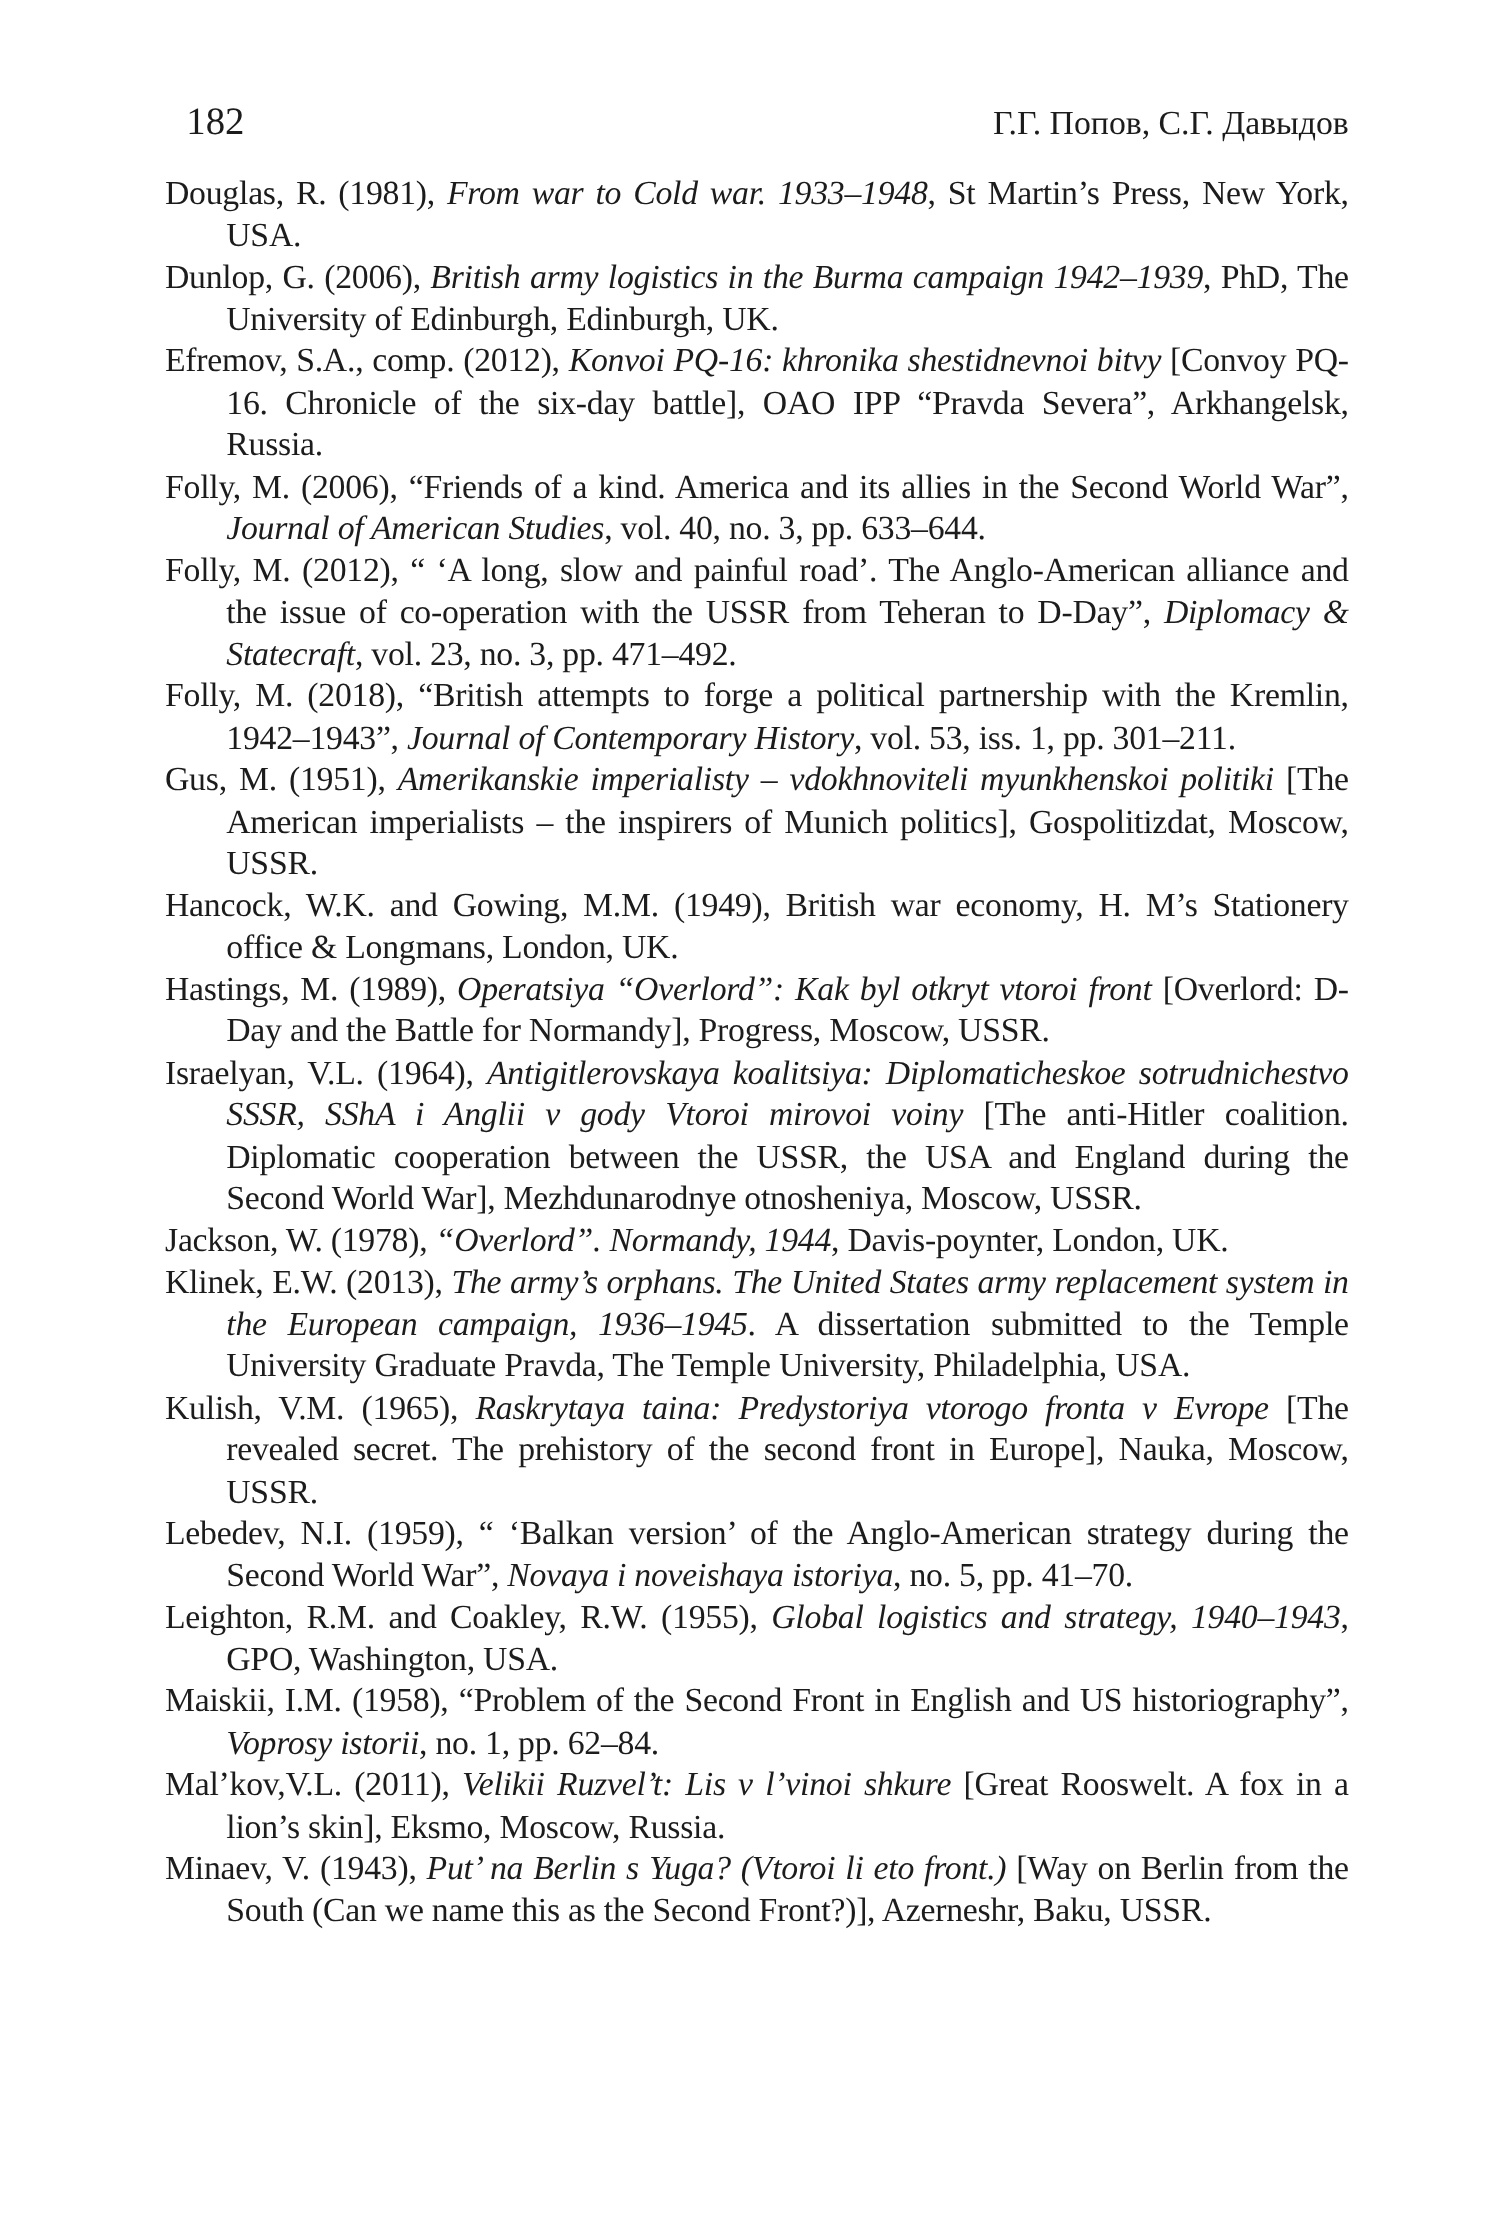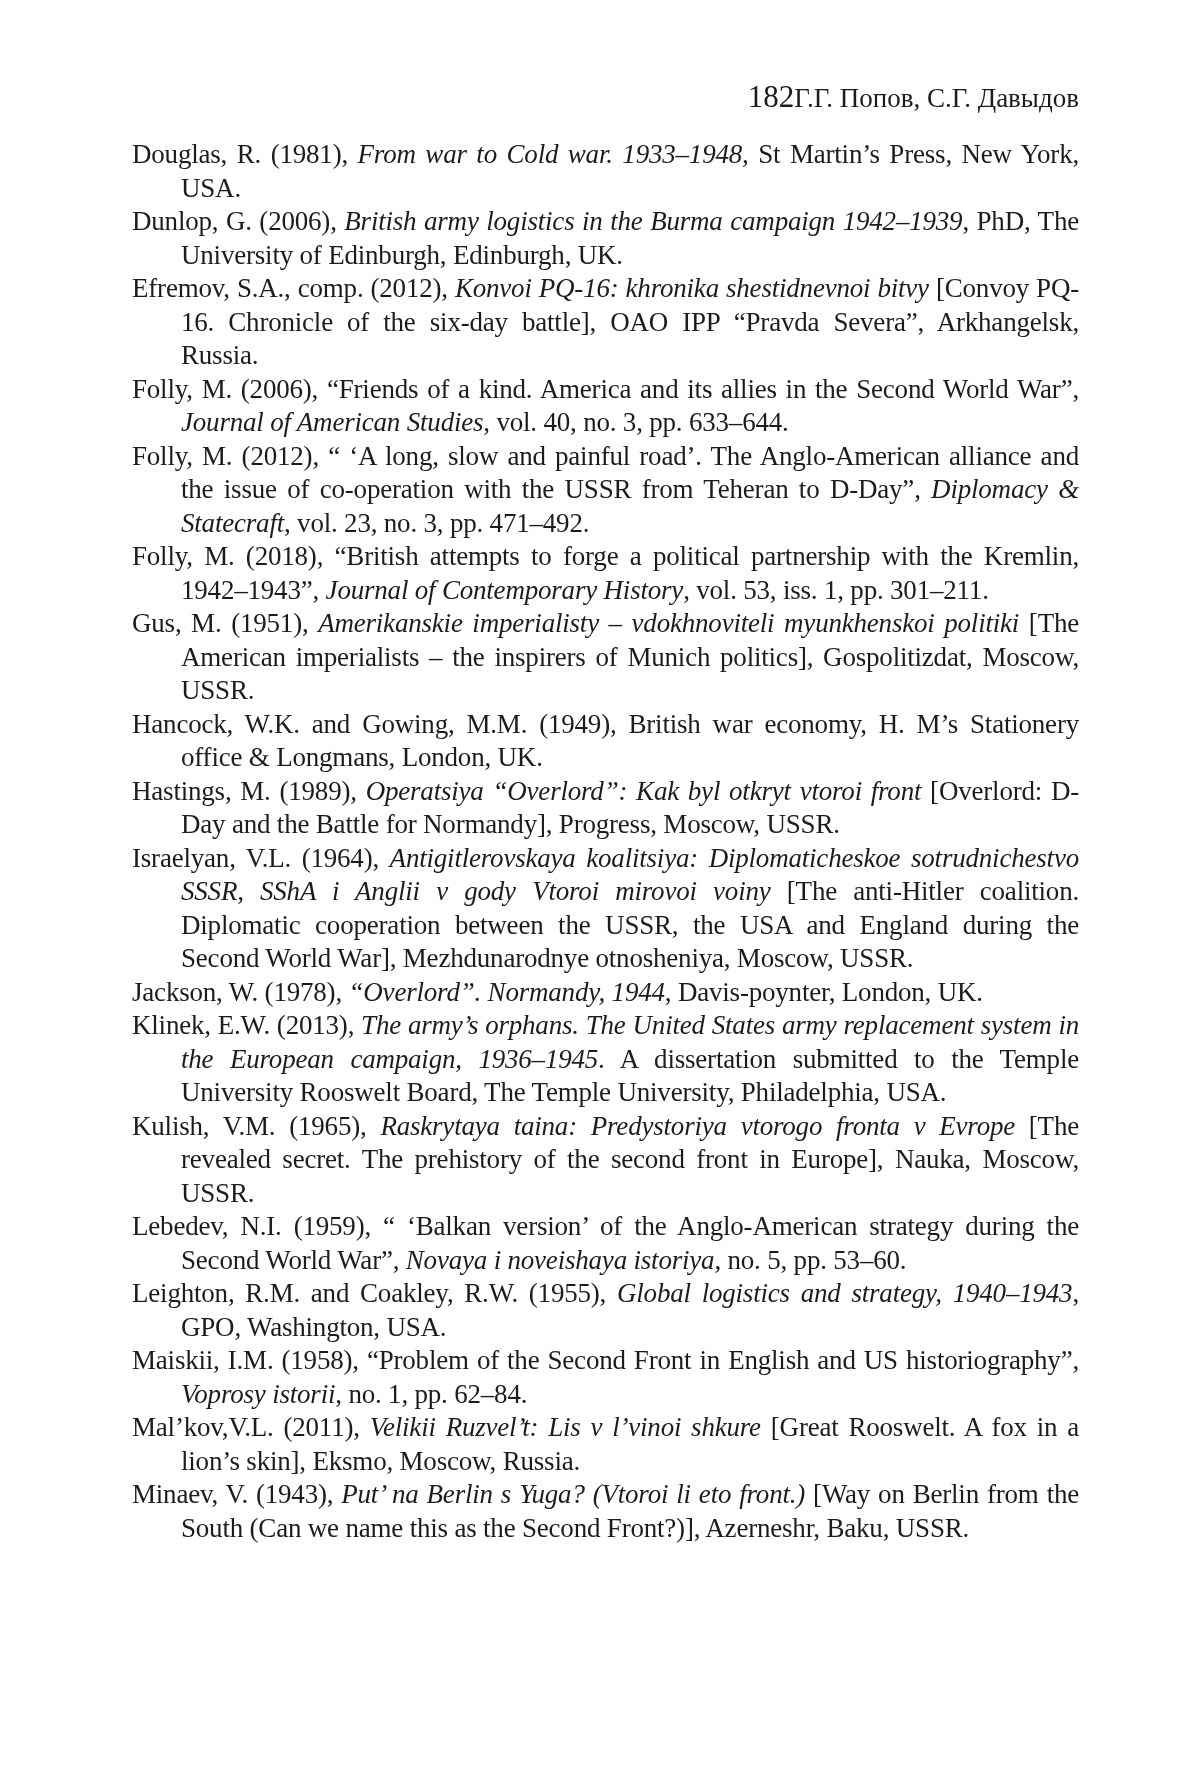--- a/index.html
+++ b/index.html
@@ -14,8 +14,8 @@
   .page { position: absolute; inset: 0; }
   .page-header {
     position: absolute;
-    left: 120px; right: 121px; top: 80px;
-    display: flex; justify-content: flex-end; align-items: baseline;
+    left: 149px; right: 121px; top: 80px;
+    display: flex; justify-content: space-between; align-items: baseline;
   }
   .page-number { font-size: 31px; line-height: 34px; }
   .running-authors { font-size: 27px; line-height: 34px; }

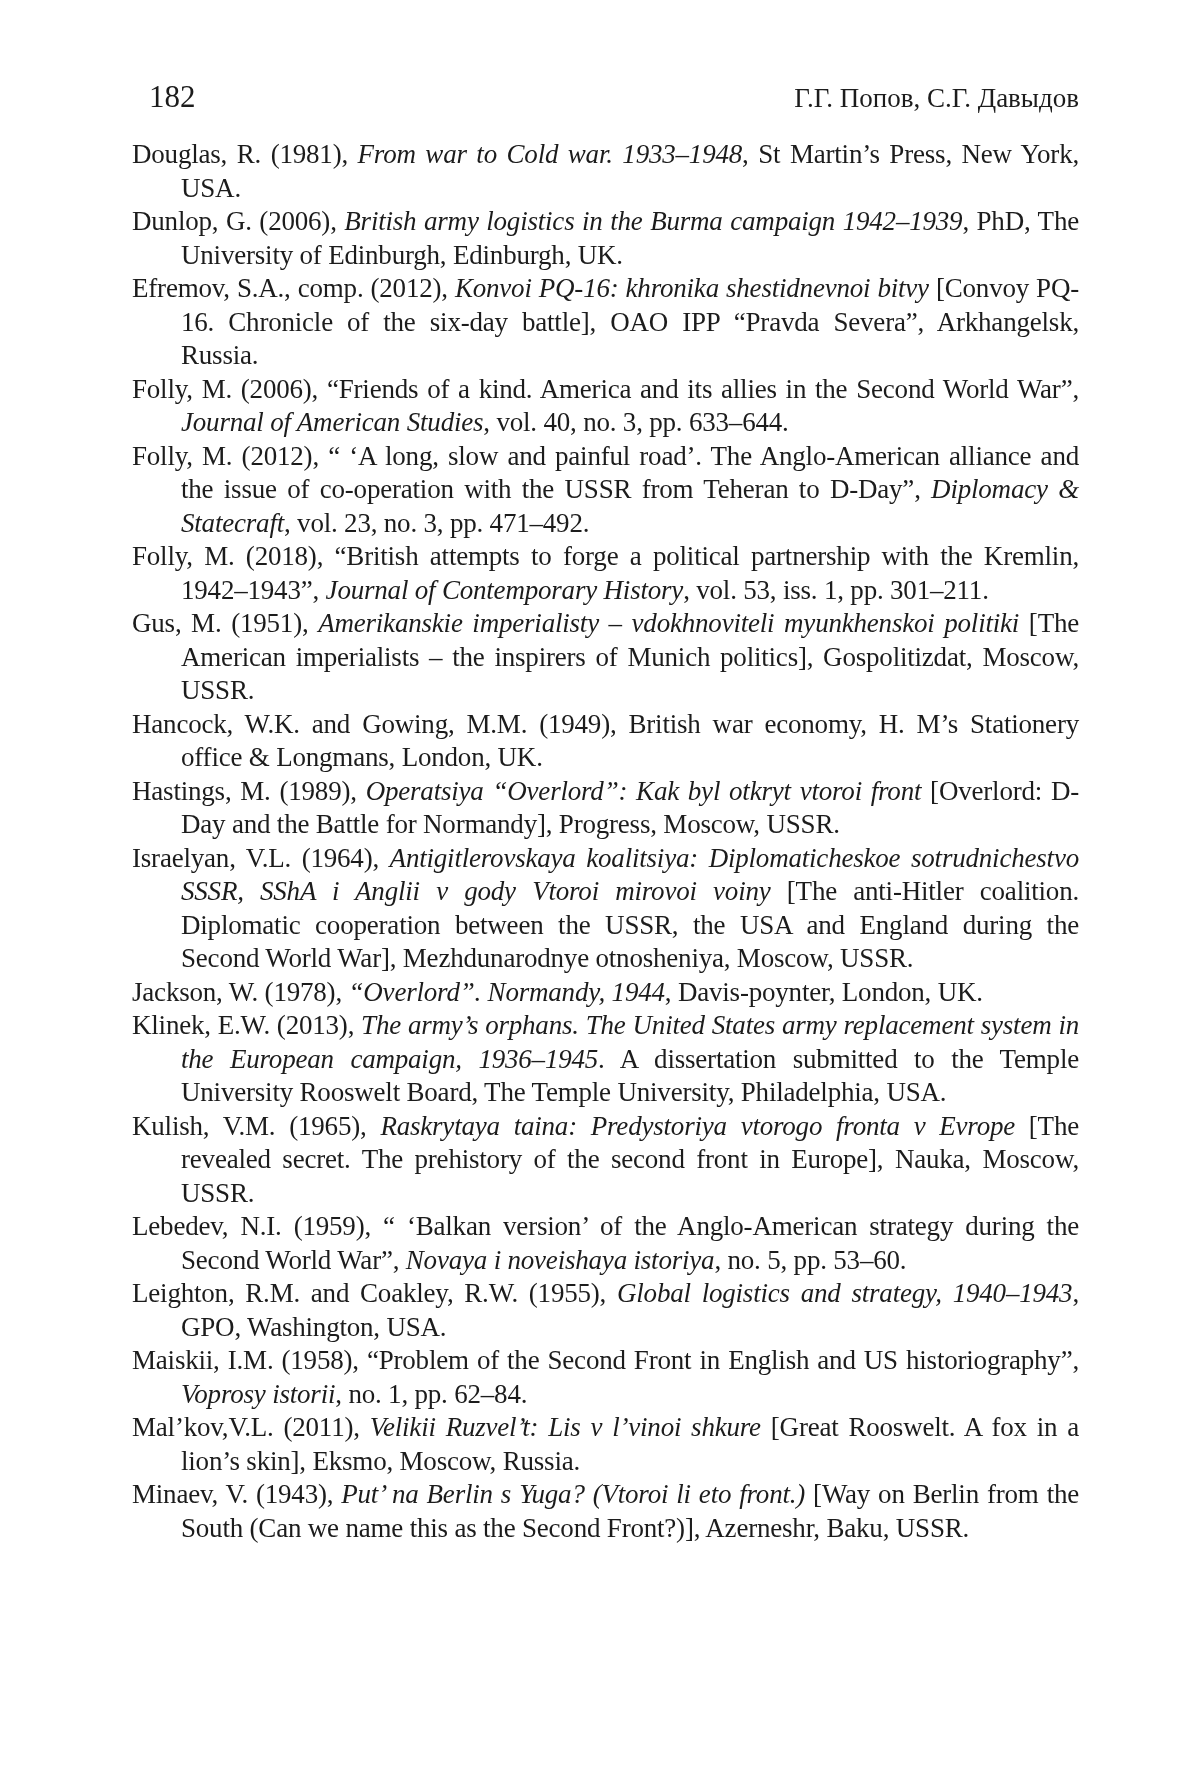--- a/index.html
+++ b/index.html
@@ -63,7 +63,7 @@
       <p class="ref"><span>Hastings, M. (1989), </span><i>Operatsiya “Overlord”: Kak byl otkryt vtoroi front</i><span> [Overlord: D-Day and the Battle for Normandy], Progress, Moscow, USSR.</span></p>
       <p class="ref"><span>Israelyan, V.L. (1964), </span><i>Antigitlerovskaya koalitsiya: Diplomaticheskoe sotrudnichestvo SSSR, SShA i Anglii v gody Vtoroi mirovoi voiny</i><span> [The anti-Hitler coalition. Diplomatic cooperation between the USSR, the USA and England during the Second World War], Mezhdunarodnye otnosheniya, Moscow, USSR.</span></p>
       <p class="ref"><span>Jackson, W. (1978), </span><i>“Overlord”. Normandy, 1944</i><span>, Davis-poynter, London, UK.</span></p>
-      <p class="ref"><span>Klinek, E.W. (2013), </span><i>The army’s orphans. The United States army replacement system in the European campaign, 1936–1945</i><span>. A dissertation submitted to the Temple University Rooswelt Board, The Temple University, Philadelphia, USA.</span></p>
+      <p class="ref"><span>Klinek, E.W. (2013), </span><i>The army’s orphans. The United States army replacement system in the European campaign, 1936–1945</i><span>. A dissertation submitted to the Temple University Graduate Pravda, The Temple University, Philadelphia, USA.</span></p>
       <p class="ref"><span>Kulish, V.M. (1965), </span><i>Raskrytaya taina: Predystoriya vtorogo fronta v Evrope</i><span> [The revealed secret. The prehistory of the second front in Europe], Nauka, Moscow, USSR.</span></p>
       <p class="ref"><span>Lebedev, N.I. (1959), “ ‘Balkan version’ of the Anglo-American strategy during the Second World War”, </span><i>Novaya i noveishaya istoriya</i><span>, no. 5, pp. 53–60.</span></p>
       <p class="ref"><span>Leighton, R.M. and Coakley, R.W. (1955), </span><i>Global logistics and strategy, 1940–1943</i><span>, GPO, Washington, USA.</span></p>

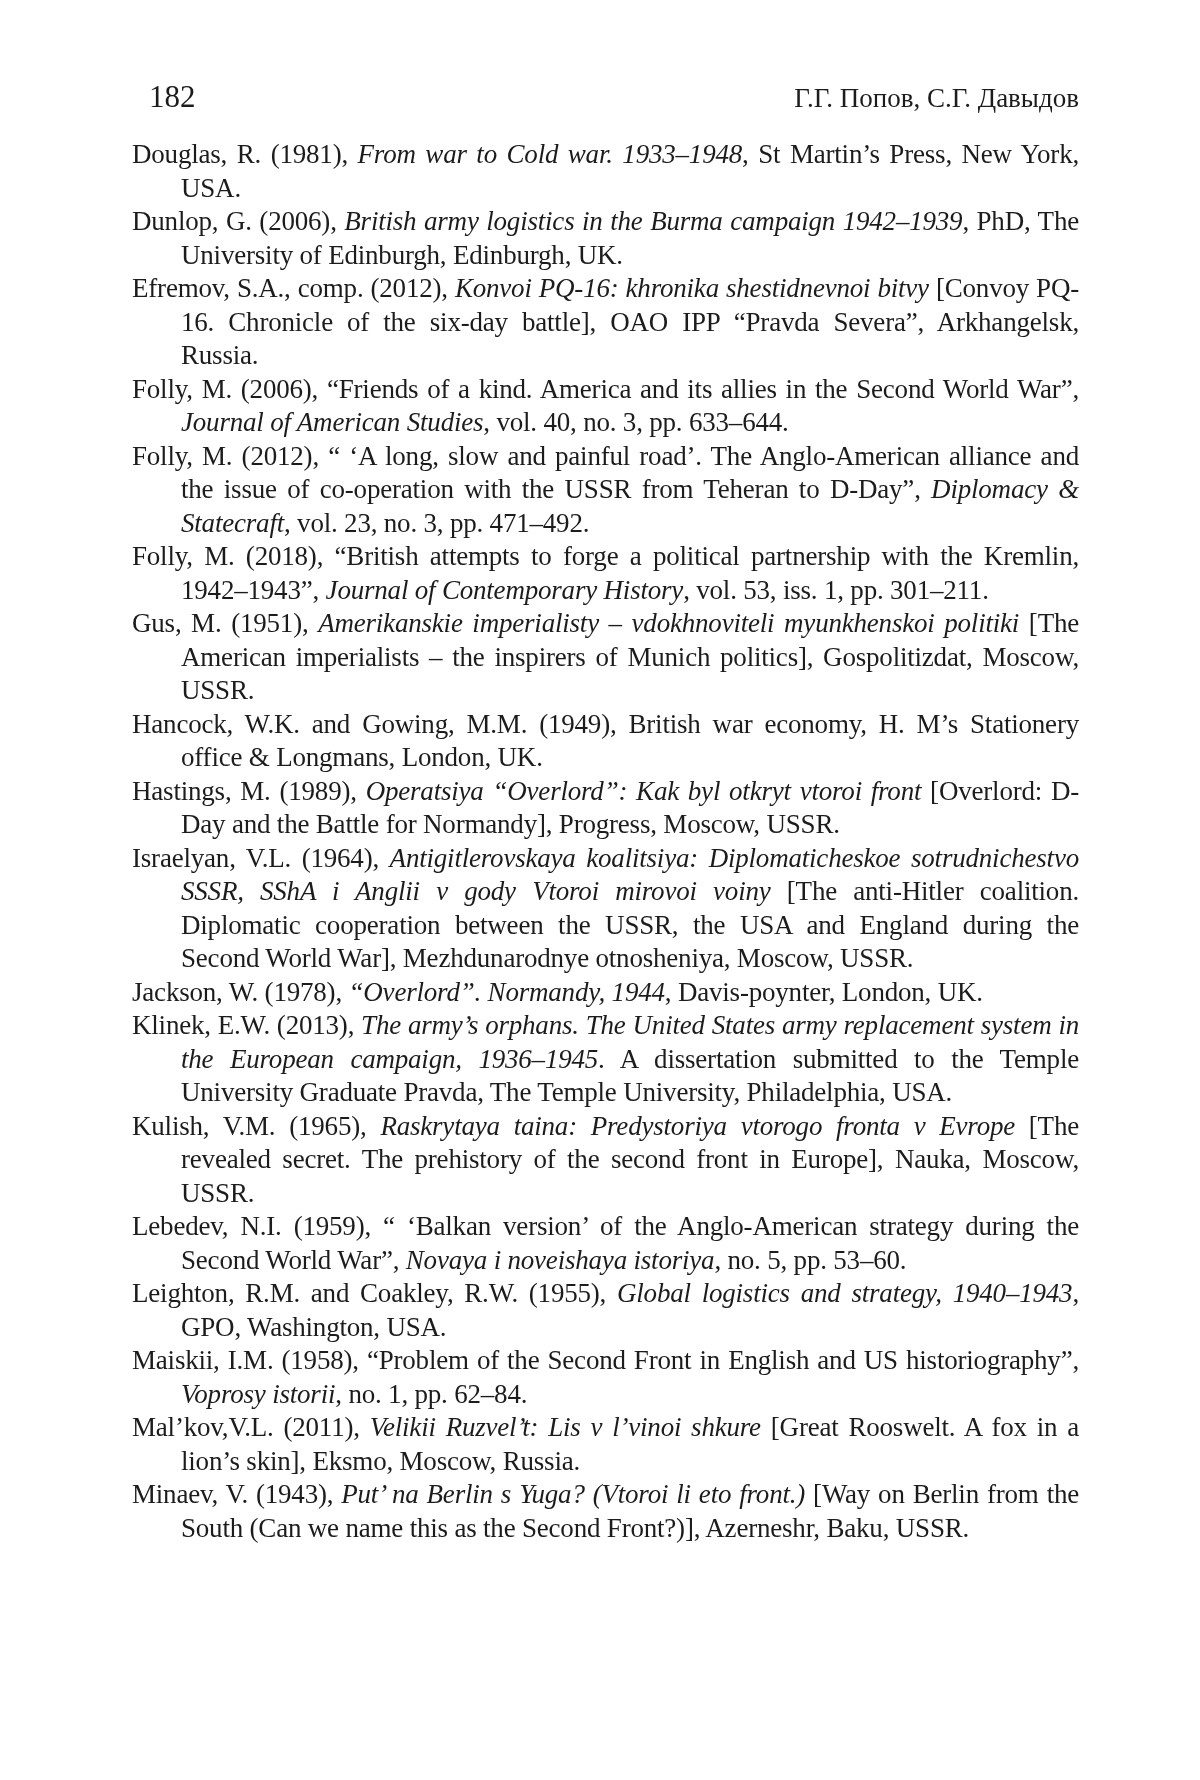--- a/index.html
+++ b/index.html
@@ -65,7 +65,7 @@
       <p class="ref"><span>Jackson, W. (1978), </span><i>“Overlord”. Normandy, 1944</i><span>, Davis-poynter, London, UK.</span></p>
       <p class="ref"><span>Klinek, E.W. (2013), </span><i>The army’s orphans. The United States army replacement system in the European campaign, 1936–1945</i><span>. A dissertation submitted to the Temple University Graduate Pravda, The Temple University, Philadelphia, USA.</span></p>
       <p class="ref"><span>Kulish, V.M. (1965), </span><i>Raskrytaya taina: Predystoriya vtorogo fronta v Evrope</i><span> [The revealed secret. The prehistory of the second front in Europe], Nauka, Moscow, USSR.</span></p>
-      <p class="ref"><span>Lebedev, N.I. (1959), “ ‘Balkan version’ of the Anglo-American strategy during the Second World War”, </span><i>Novaya i noveishaya istoriya</i><span>, no. 5, pp. 53–60.</span></p>
+      <p class="ref"><span>Lebedev, N.I. (1959), “ ‘Balkan version’ of the Anglo-American strategy during the Second World War”, </span><i>Novaya i noveishaya istoriya</i><span>, no. 5, pp. 41–70.</span></p>
       <p class="ref"><span>Leighton, R.M. and Coakley, R.W. (1955), </span><i>Global logistics and strategy, 1940–1943</i><span>, GPO, Washington, USA.</span></p>
       <p class="ref"><span>Maiskii, I.M. (1958), “Problem of the Second Front in English and US historiography”, </span><i>Voprosy istorii</i><span>, no. 1, pp. 62–84.</span></p>
       <p class="ref"><span>Mal’kov,V.L. (2011), </span><i>Velikii Ruzvel’t: Lis v l’vinoi shkure</i><span> [Great Rooswelt. A fox in a lion’s skin], Eksmo, Moscow, Russia.</span></p>

